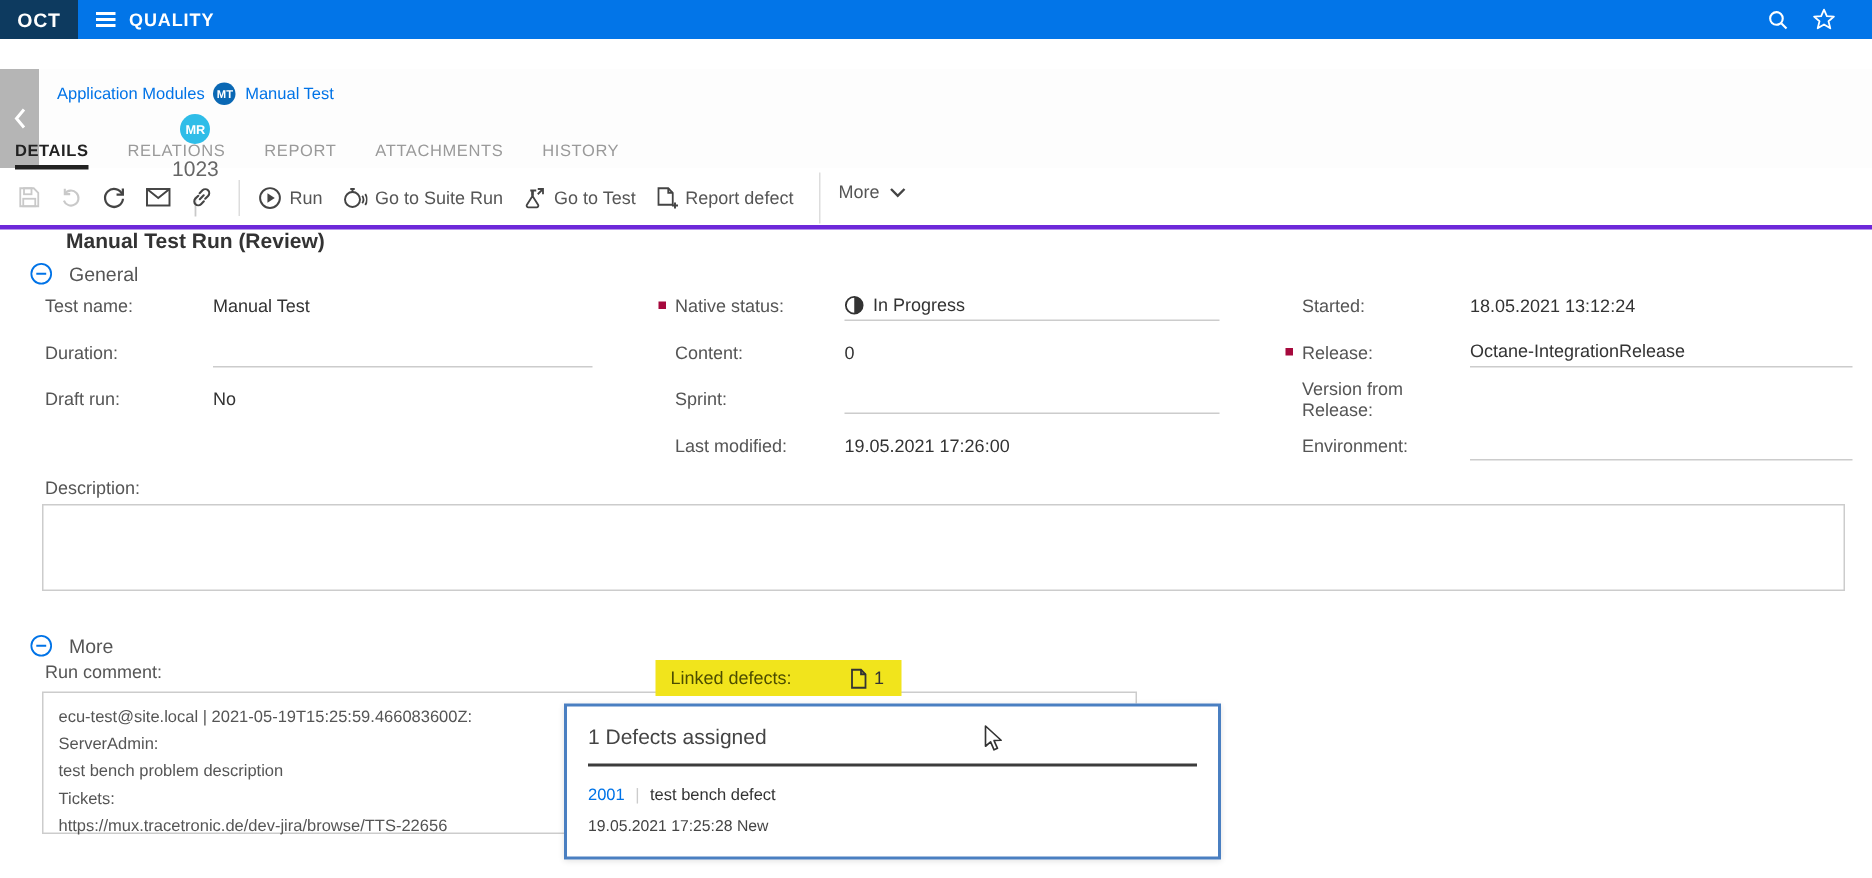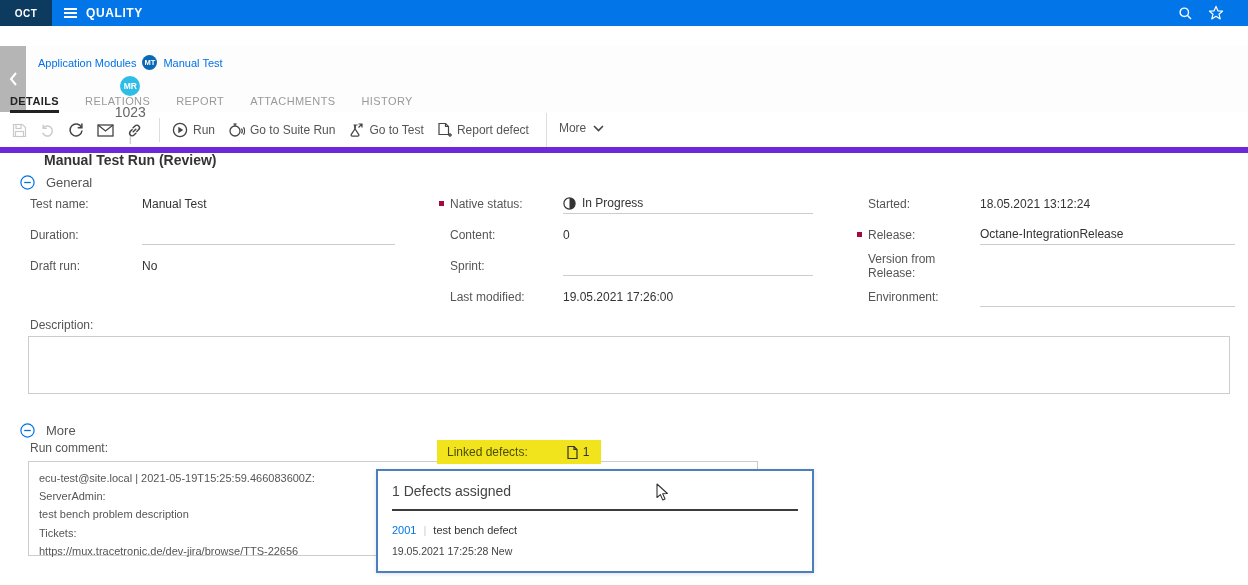--- a/index.html
+++ b/index.html
@@ -8,7 +8,7 @@
 
   
   .topbar { position:absolute; top:0; left:0; width:100%; height:26px; display:flex; }
-  .logo { width:52px; height:26px; background:#0d3a5f; color:#fff; font-size:10px; font-weight:bold; display:flex; align-items:center; justify-content:center; letter-spacing:.5px; }
+  .logo { width:52px; height:26px; background:#0d3a5f; color:#fff; font-size:13px; font-weight:bold; display:flex; align-items:center; justify-content:center; letter-spacing:.5px; }
   .appbar { flex:1; background:#0275e8; display:flex; align-items:center; padding:0 12px; }
   .burger { display:flex; flex-direction:column; gap:2px; margin-right:9px; cursor:pointer; }
   .burger i { display:block; width:13px; height:2px; background:#fff; }

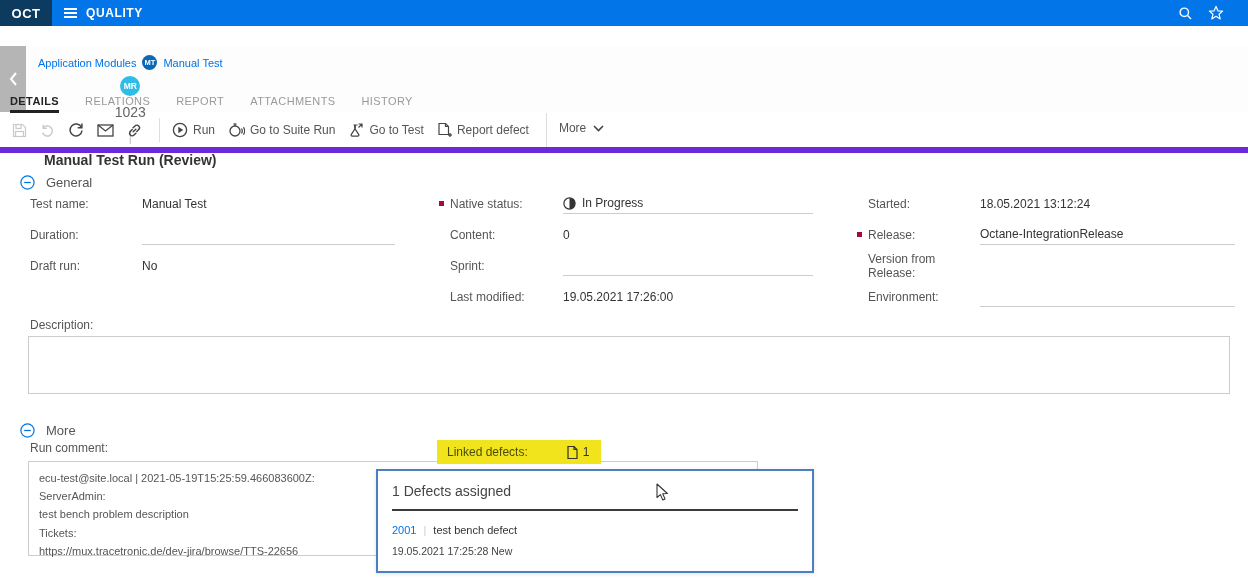--- a/index.html
+++ b/index.html
@@ -35,7 +35,7 @@
   .tab.active { color:#222; font-weight:bold; border-bottom:3px solid #222; }
 
   
-  .toolbar { position:absolute; top:113px; left:0; width:100%; height:40px; border-bottom:6px solid #6d28d9; display:flex; align-items:center; padding-left:12px; font-size:12px; color:#555; }
+  .toolbar { position:absolute; top:113px; left:0; width:100%; height:40px; border-bottom:3px solid #6d28d9; display:flex; align-items:center; padding-left:12px; font-size:12px; color:#555; }
   .tbtn { display:flex; align-items:center; gap:5px; margin-right:13px; cursor:pointer; white-space:nowrap; }
   .tsep { width:1px; height:24px; background:#ddd; margin:0 12px 0 4px; }
   .tsep2 { width:1px; height:34px; background:#ddd; margin:0 12px 0 4px; }

